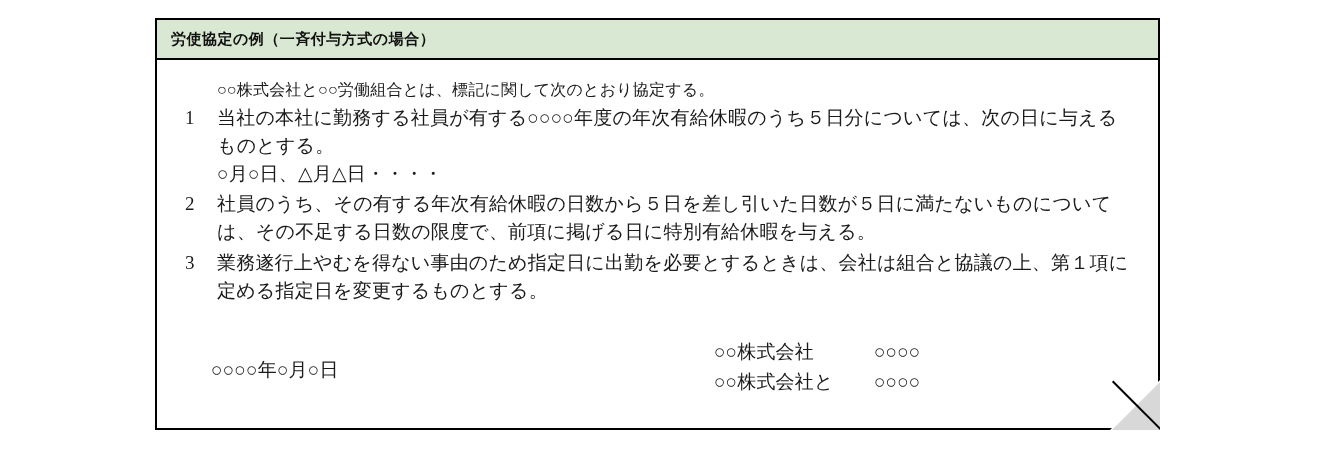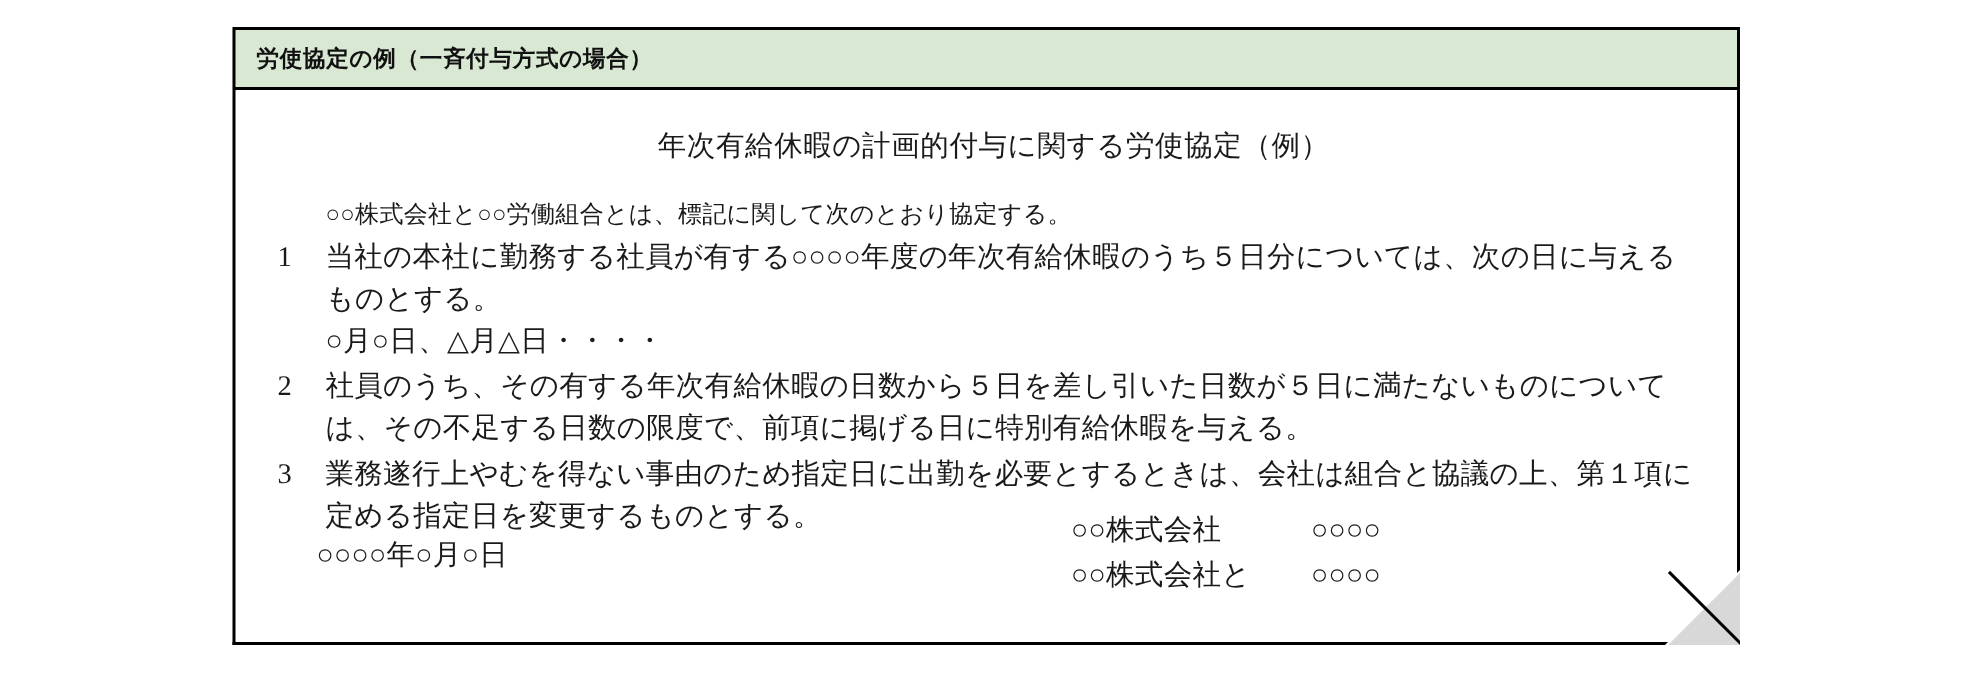--- a/index.html
+++ b/index.html
@@ -195,7 +195,6 @@
 
     <div class="doc-body">
 
-      <div class="doc-heading">年次有給休暇の計画的付与に関する労使協定（例）</div>
 
       <p class="intro">○○株式会社と○○労働組合とは、標記に関して次のとおり協定する。</p>
 

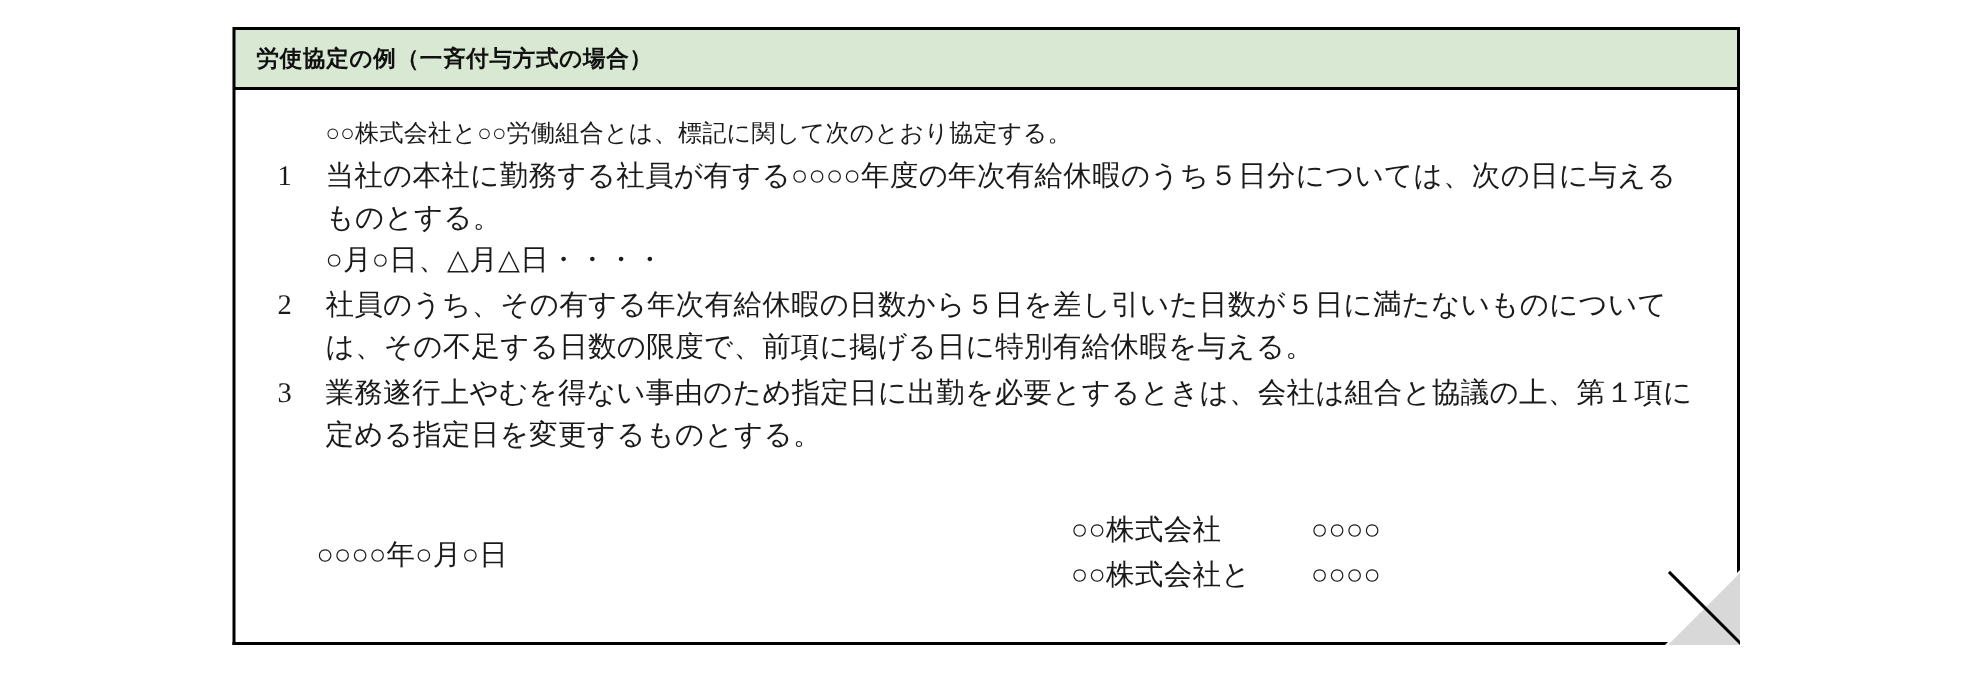--- a/index.html
+++ b/index.html
@@ -126,6 +126,7 @@
   .sig-line {
     display: flex;
     line-height: 1.55;
+    font-family: Liberation Mono, monospace;
   }
 
   .sig-party {

